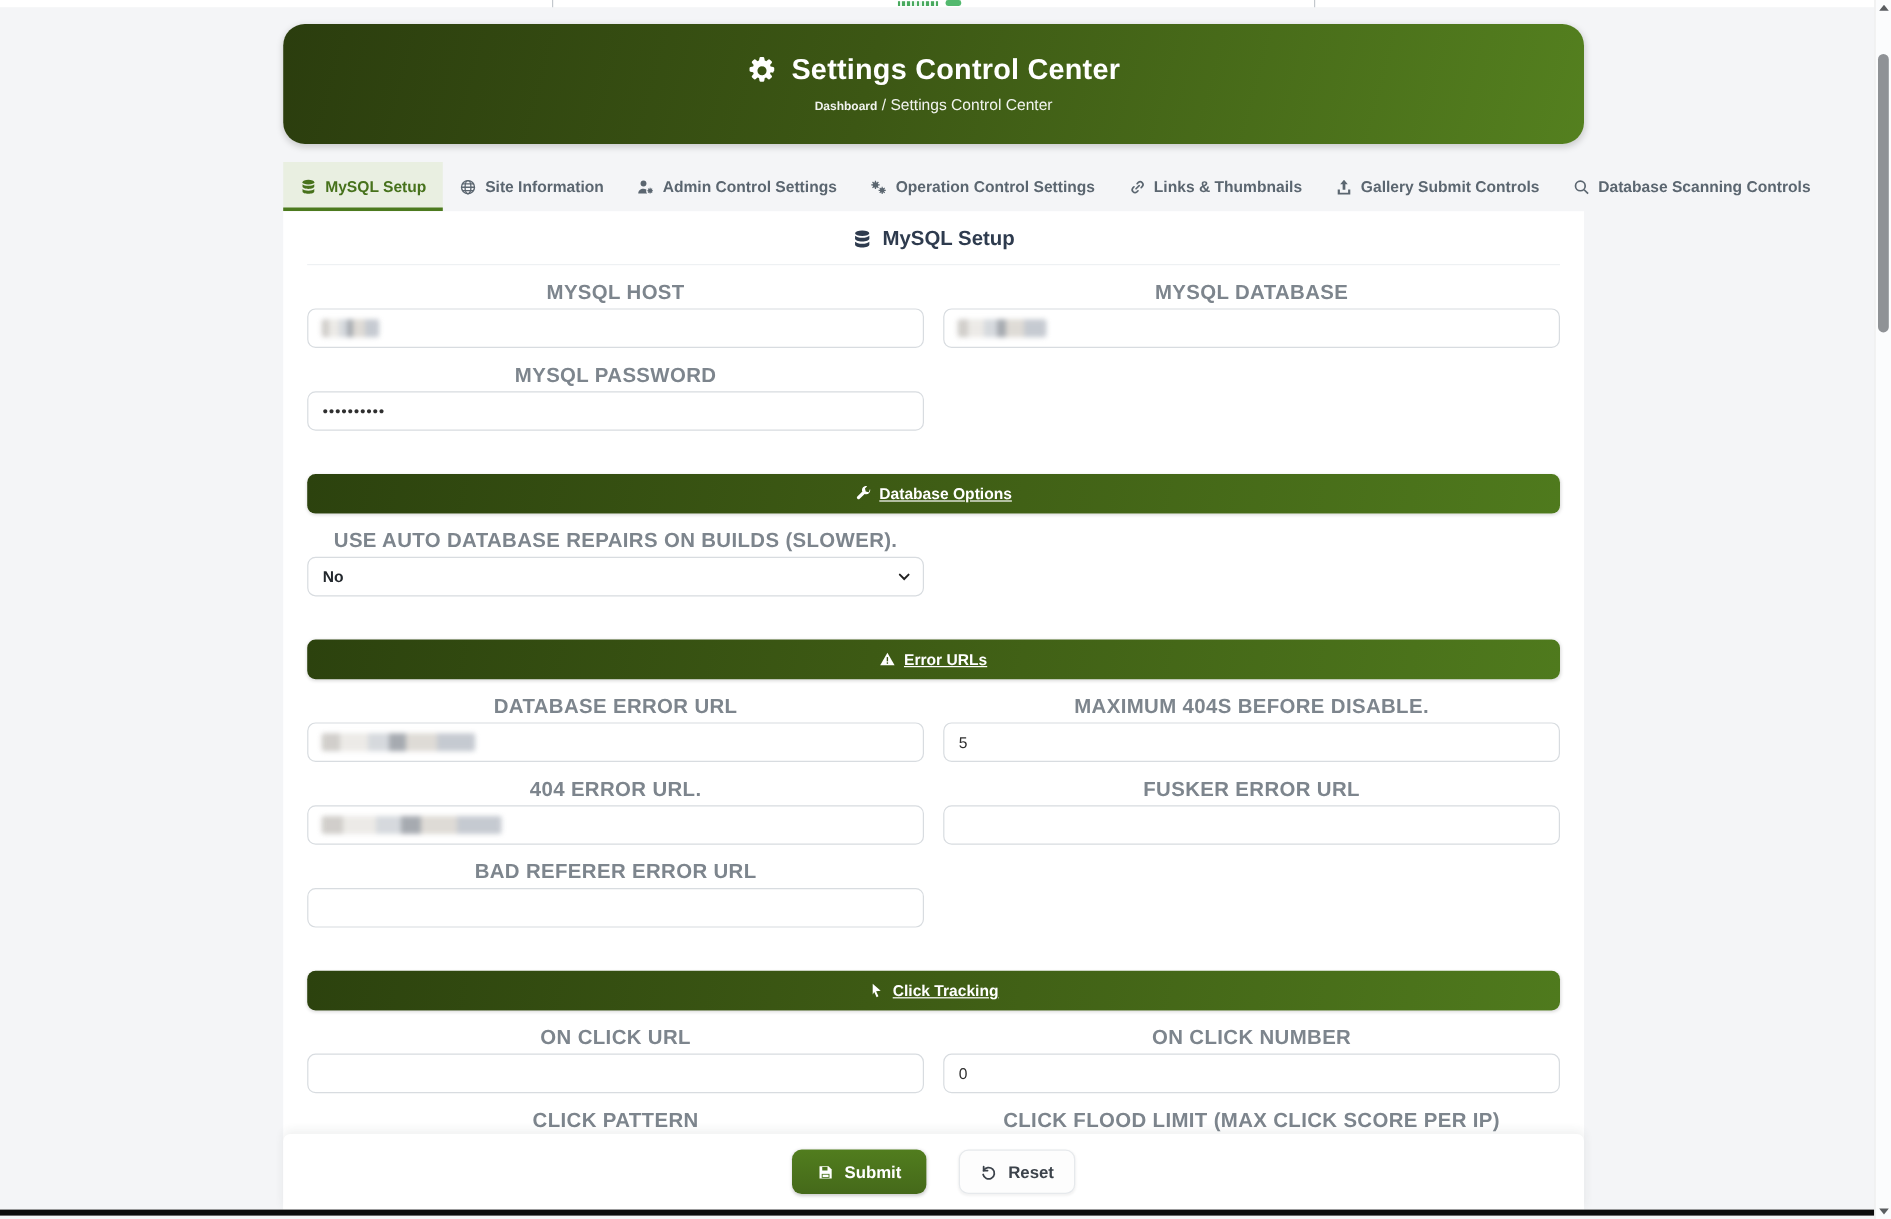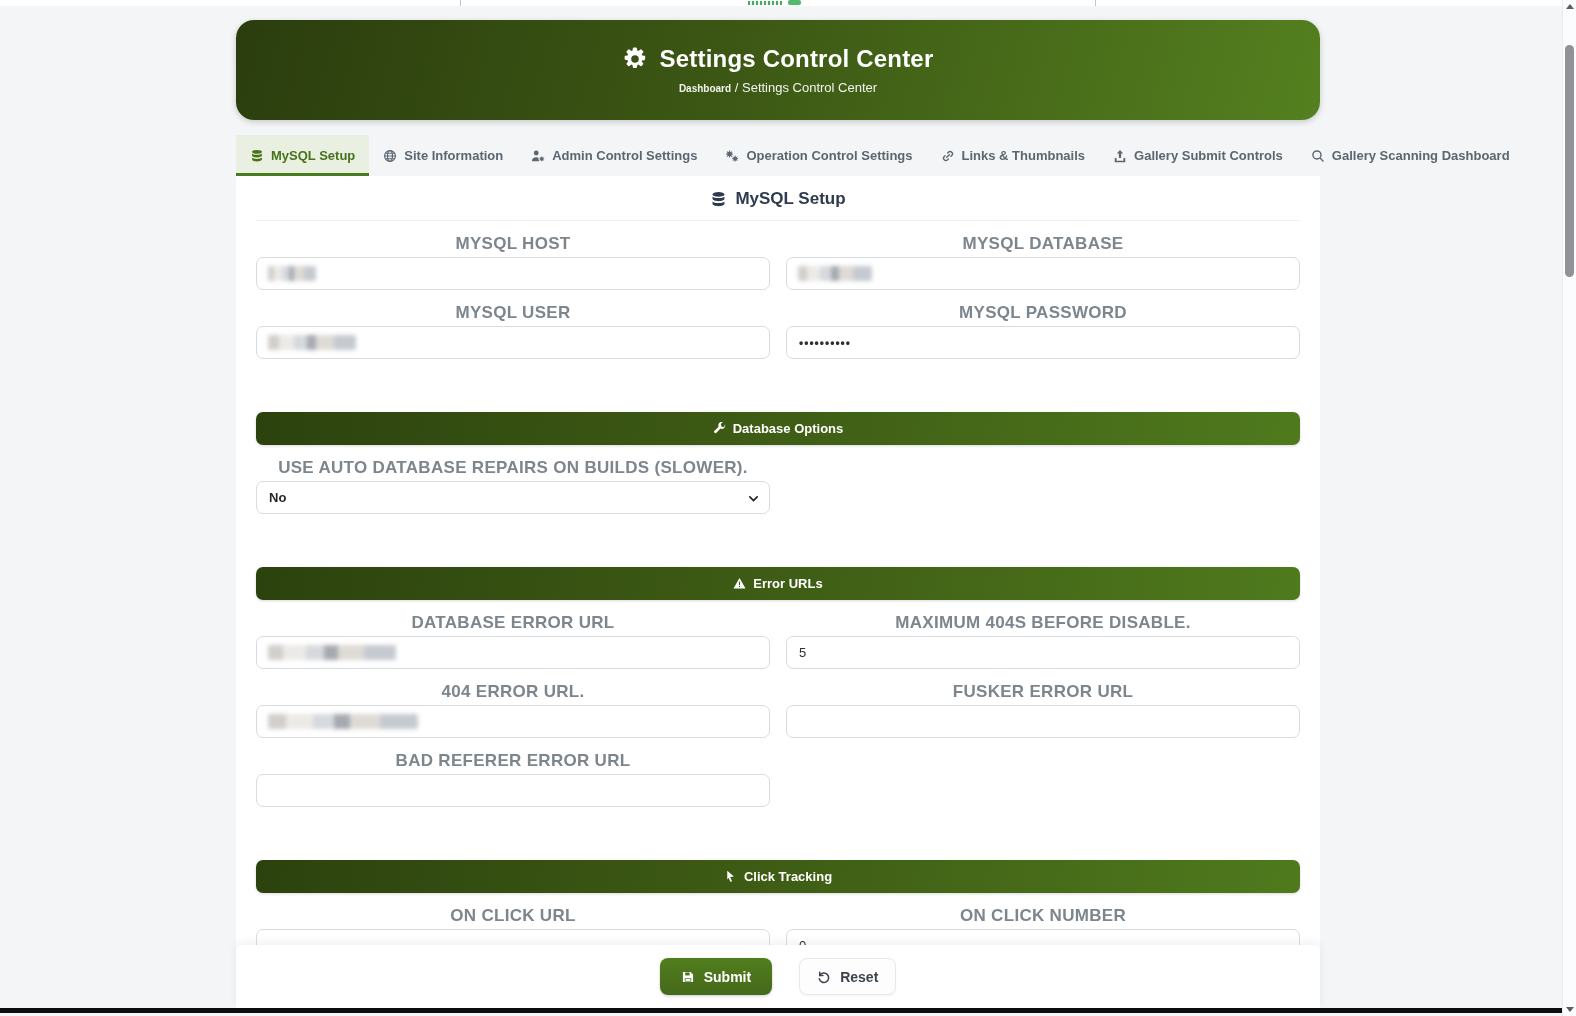--- a/index.html
+++ b/index.html
@@ -197,7 +197,7 @@
               <line x1="10.4" y1="10.4" x2="14.2" y2="14.2"></line>
             </svg>
         </span>
-        <span>Gallery Scanning Dashboard</span>
+        <span>Database Scanning Controls</span>
       </div>
     </div>
 

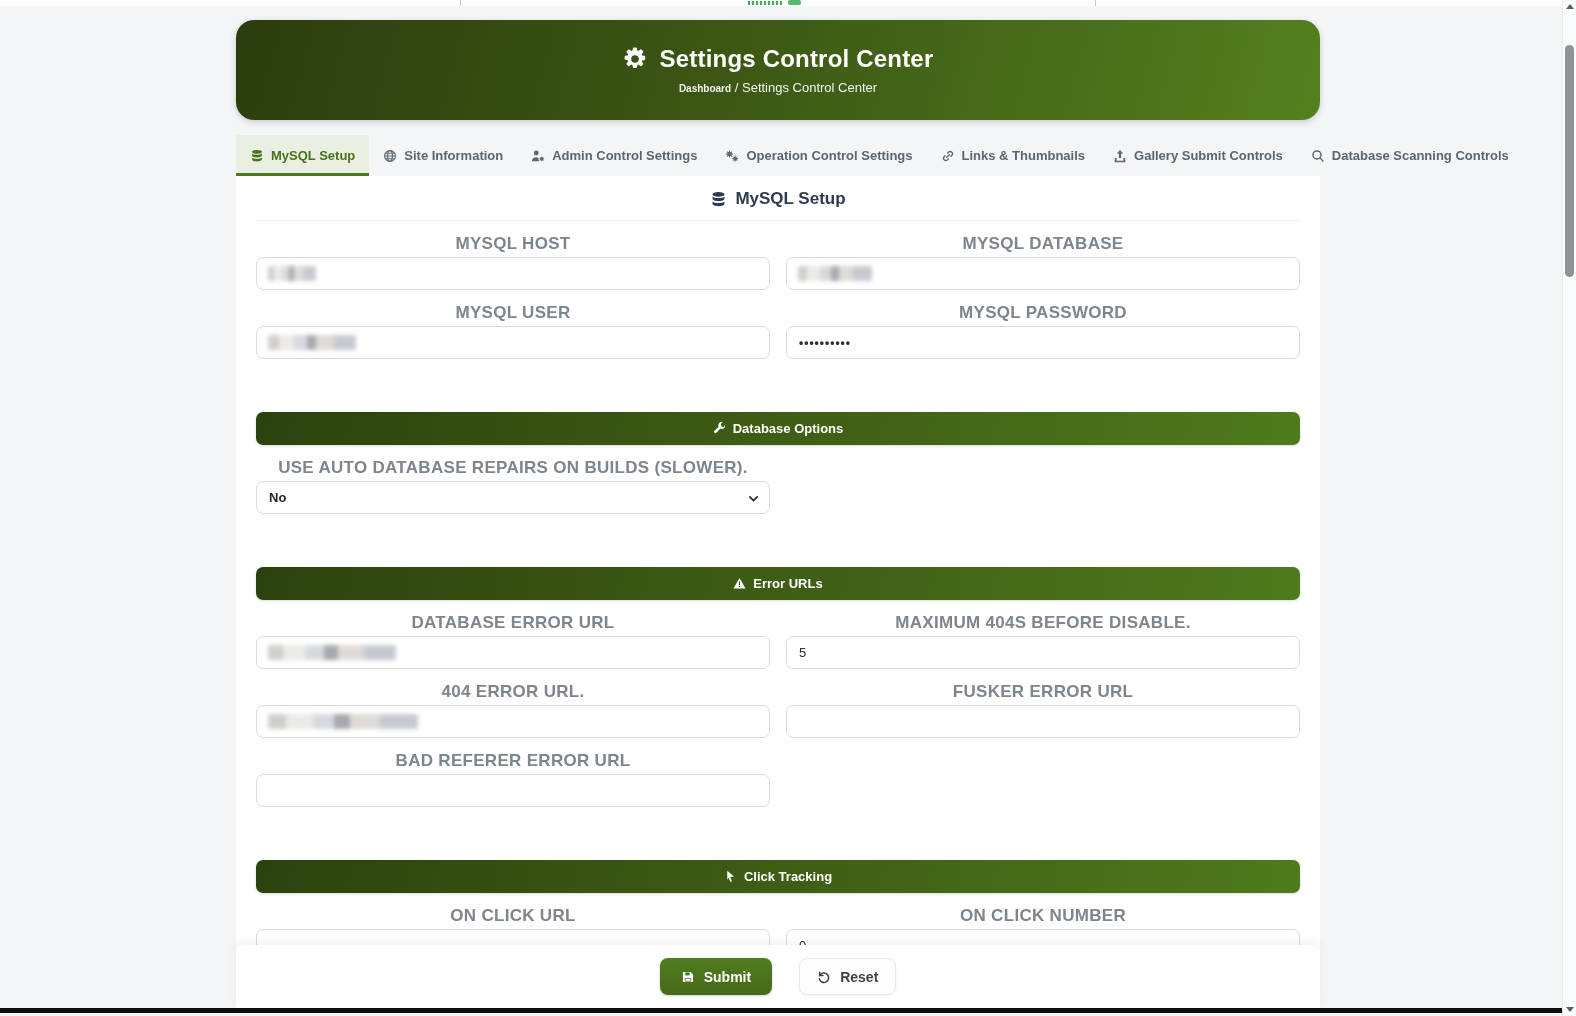--- a/index.html
+++ b/index.html
@@ -226,13 +226,6 @@
           <div class="control">
             <input class="tinput" type="text" value="" style="">
             <div class="redact" style="width:74px"></div>
-          </div>
-        </div>
-        <div class="field">
-          <label class="field-label">MYSQL USER</label>
-          <div class="control">
-            <input class="tinput" type="text" value="" style="">
-            <div class="redact" style="width:88px"></div>
           </div>
         </div>
         <div class="field">

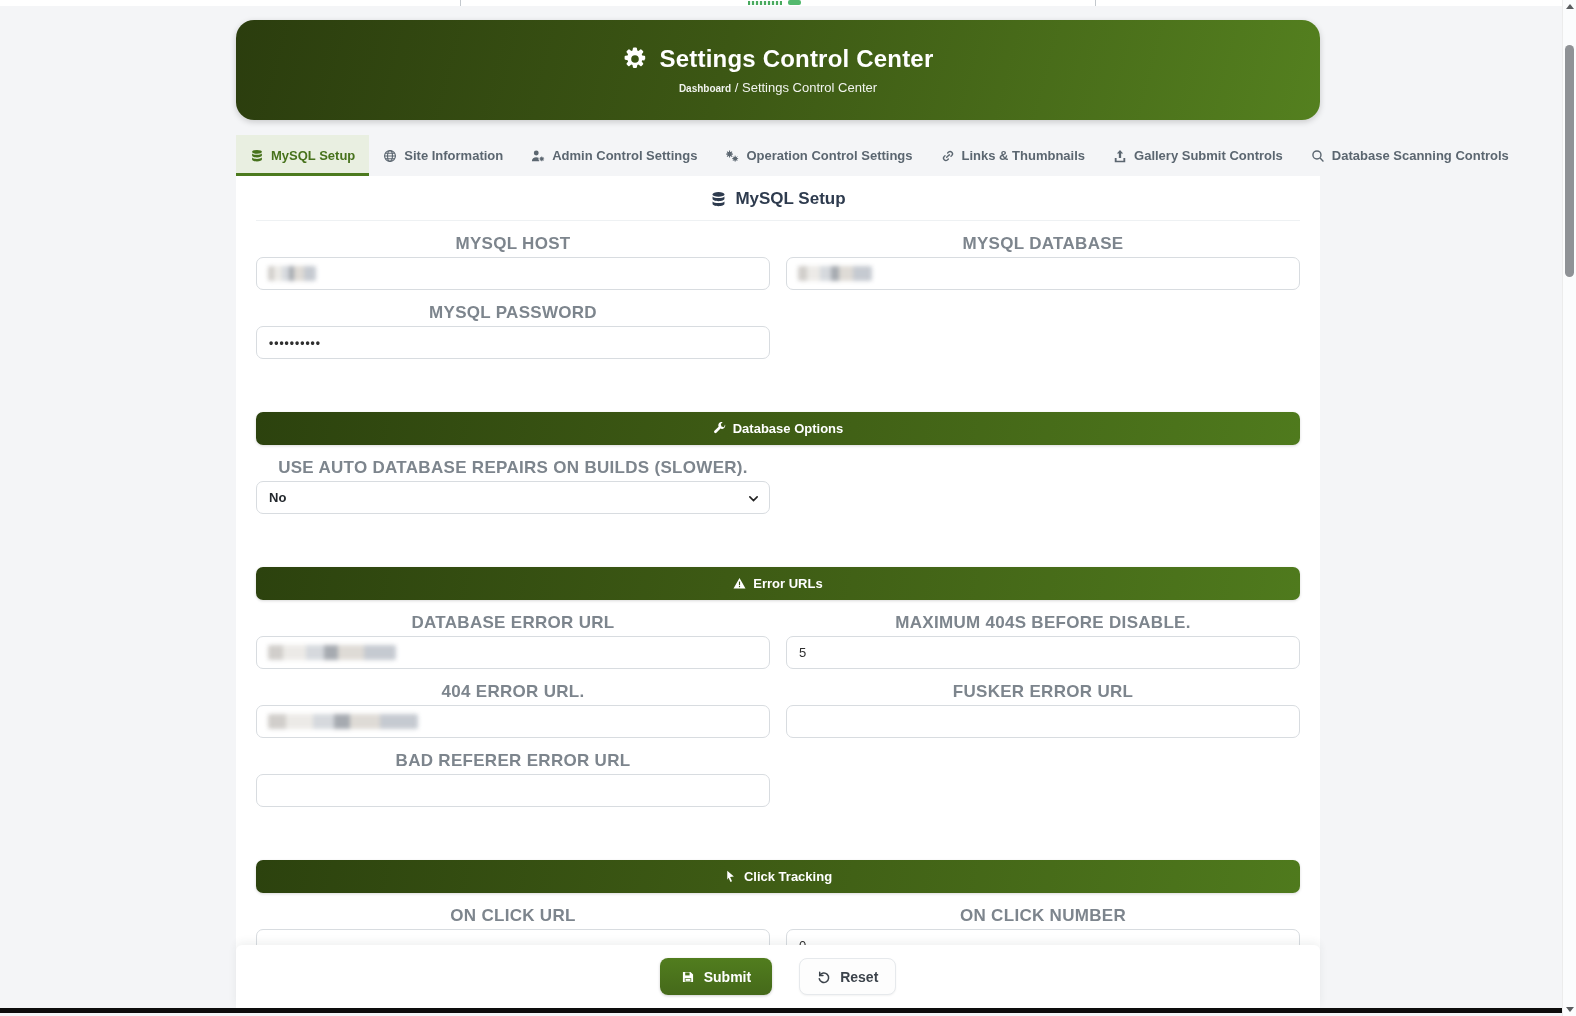--- a/index.html
+++ b/index.html
@@ -57,11 +57,11 @@
   .redact { position:absolute; left:12px; top:9px; height:15px; border-radius:2px; filter:blur(2px); opacity:.85;
     background:linear-gradient(90deg,#c9c6c2 0 12%, #e9e7e3 12% 30%, #cfd3d8 30% 44%, #979ca3 44% 55%, #d9d5cf 55% 75%, #bcc1c9 75% 100%); }
 
-  .band { margin-top:53px; height:33px; border-radius:7px; color:#fff; display:flex; align-items:center;
+  .band { margin-top:36px; height:33px; border-radius:7px; color:#fff; display:flex; align-items:center;
     justify-content:center; gap:7px; font-size:13px; font-weight:700;
     background:linear-gradient(100deg,#2c420e 0%, #41601634 45%, #4f7a1d 100%), linear-gradient(100deg,#2c420e,#4f7a1d);
     background:linear-gradient(100deg,#2c420e 0%, #3d5a14 45%, #4f7a1d 100%);
-    box-shadow:0 1px 3px rgba(0,0,0,.15); }
+    box-shadow:0 1px 3px rgba(0,0,0,.15);text-decoration:underline; }
   .band svg { width:13px; height:13px; }
 
   .tselect { appearance:none; -webkit-appearance:none; width:100%; height:33px; border:1px solid #d8dce0;

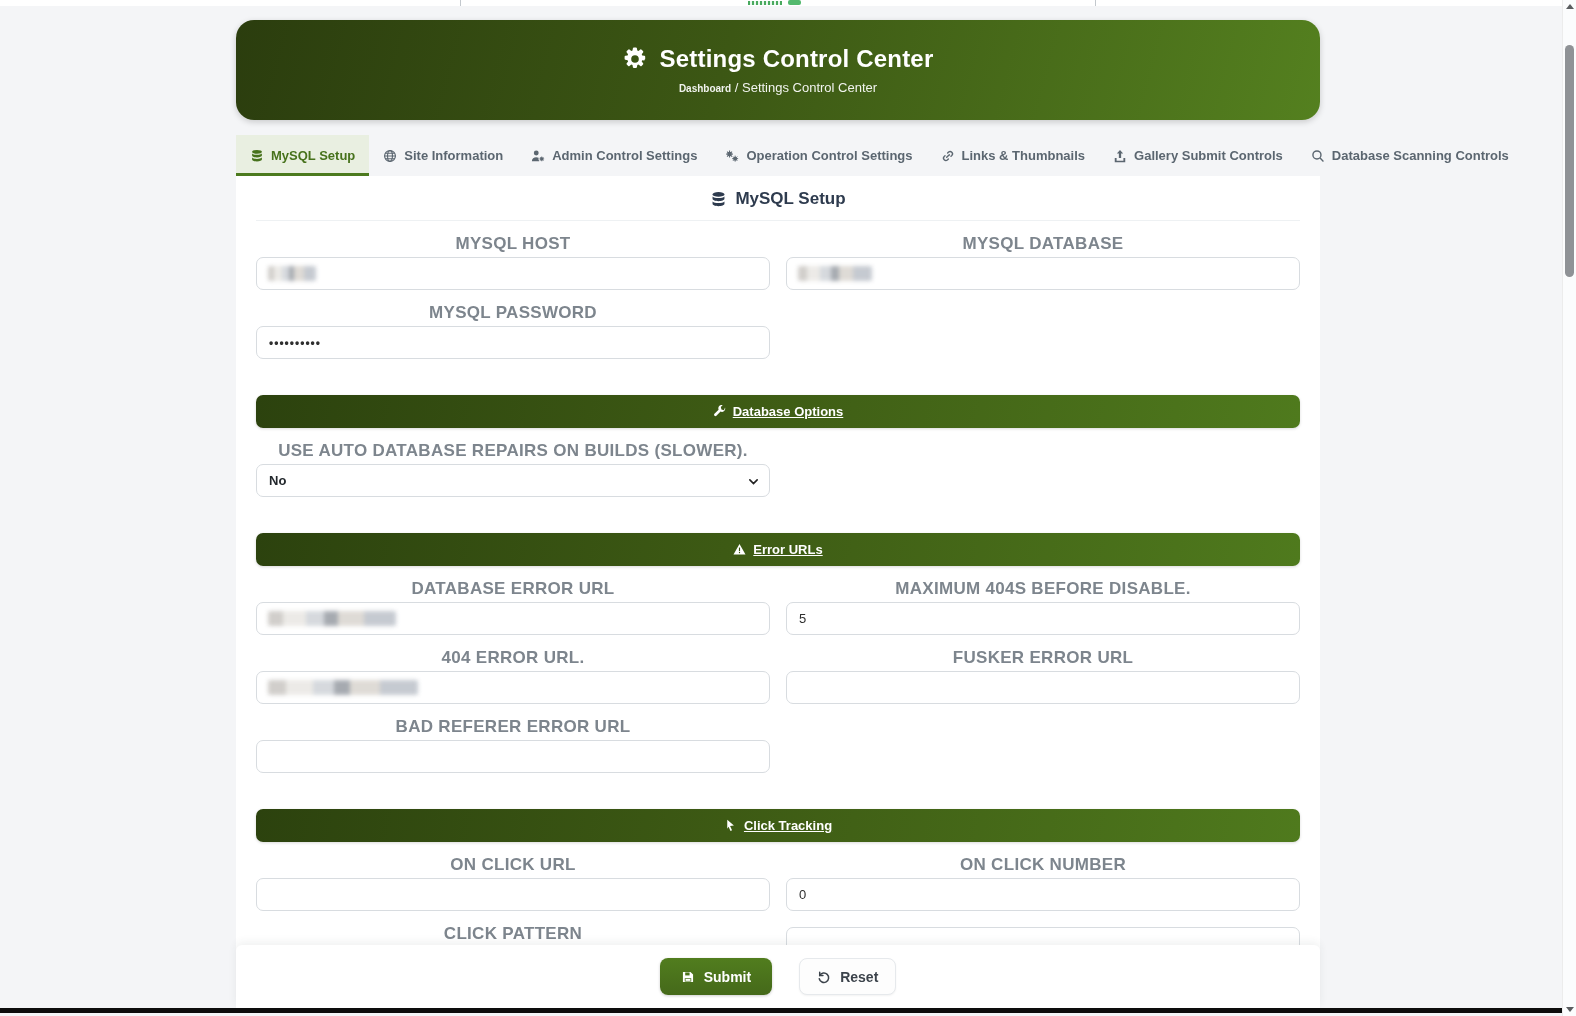--- a/index.html
+++ b/index.html
@@ -334,6 +334,7 @@
           </div>
         </div>
         <div class="field">
+          <label class="field-label">CLICK FLOOD LIMIT (MAX CLICK SCORE PER IP)</label>
           <div class="control">
             <input class="tinput" type="text" value="" style="">
           </div>

